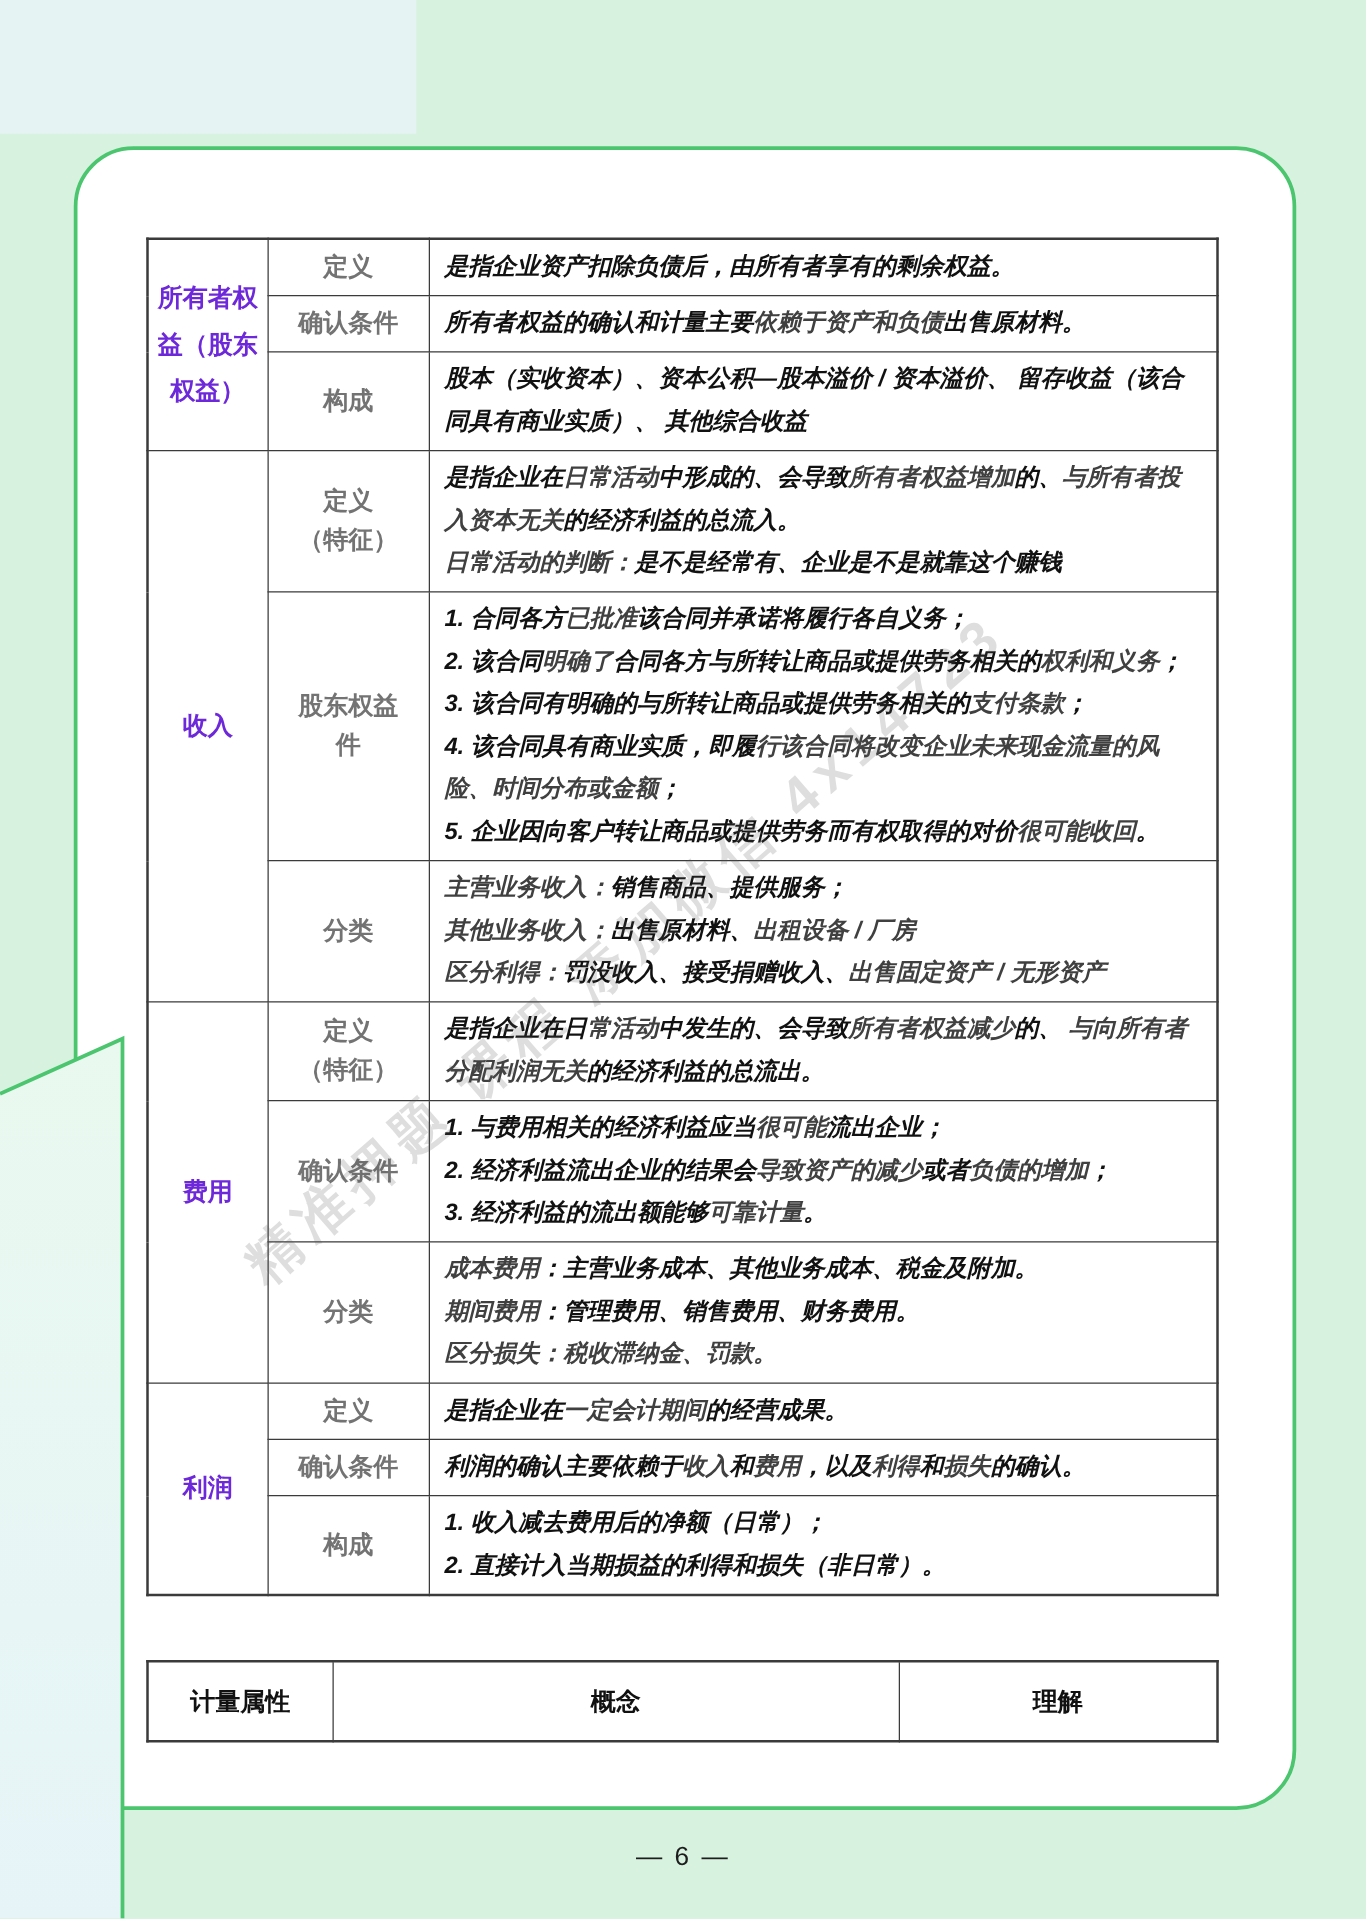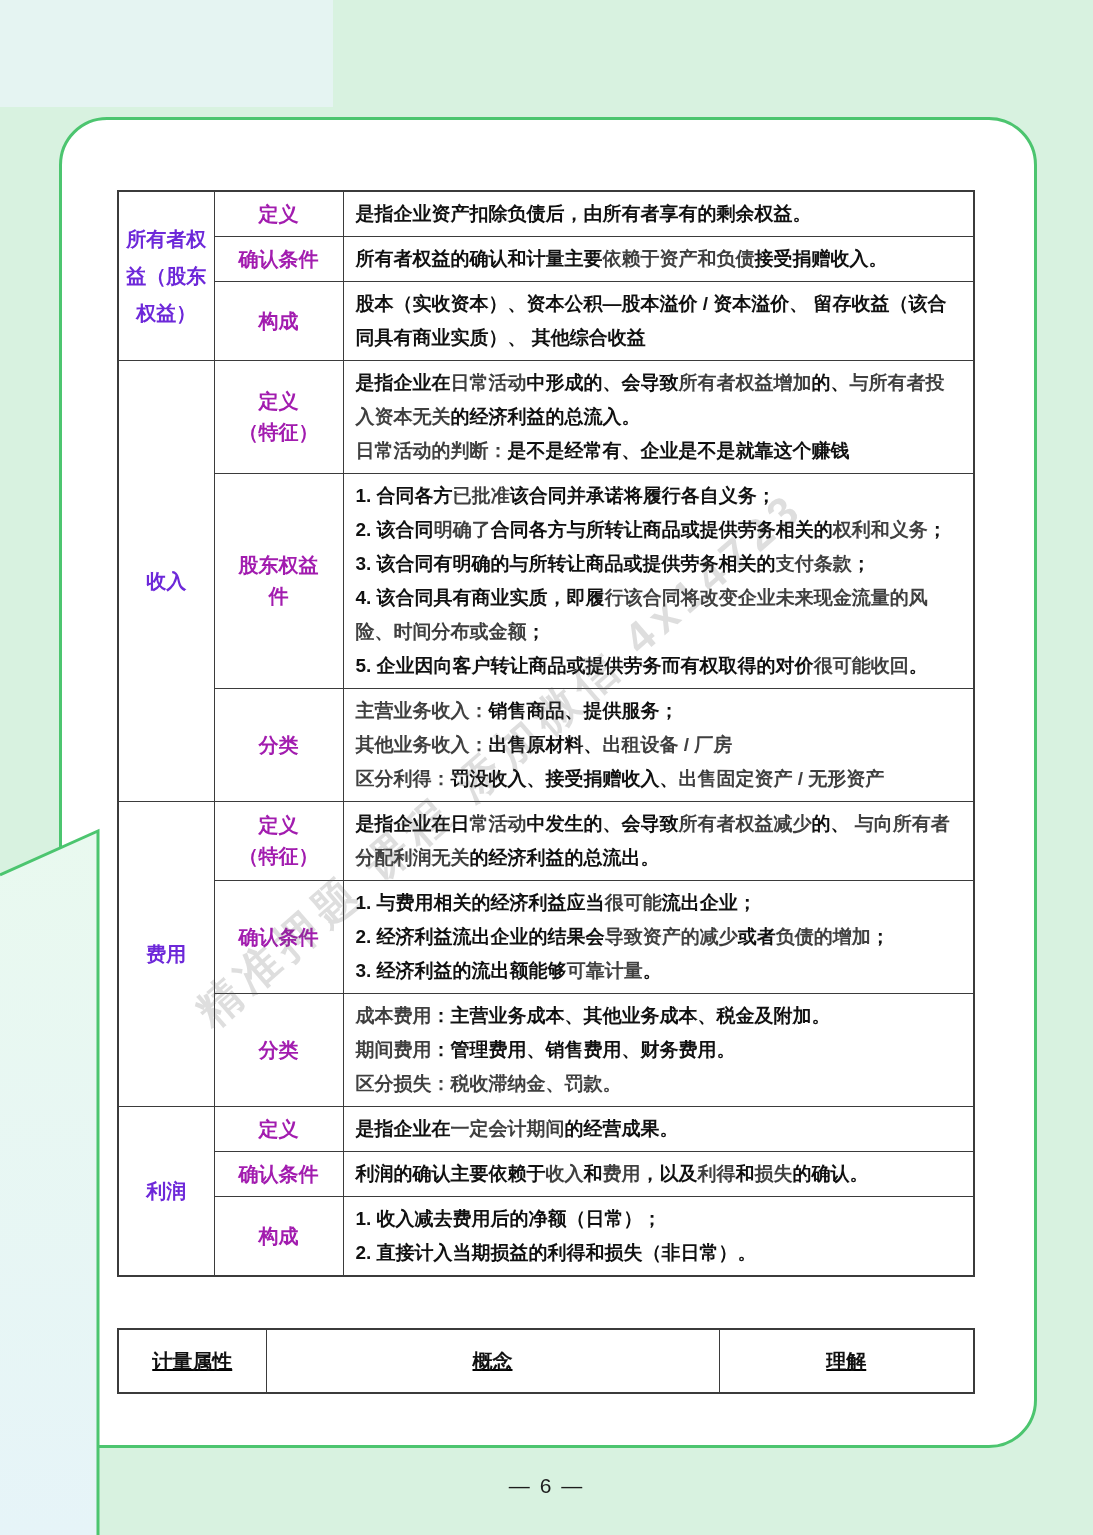--- a/index.html
+++ b/index.html
@@ -52,7 +52,7 @@
     padding:2px 6px;
   }
   td.lbl{
-    font-size:20px;font-weight:700;color:#a21caf;
+    font-size:20px;font-weight:700;color:#737373;
     text-align:center;vertical-align:middle;
     white-space:pre-line;
     line-height:31px;

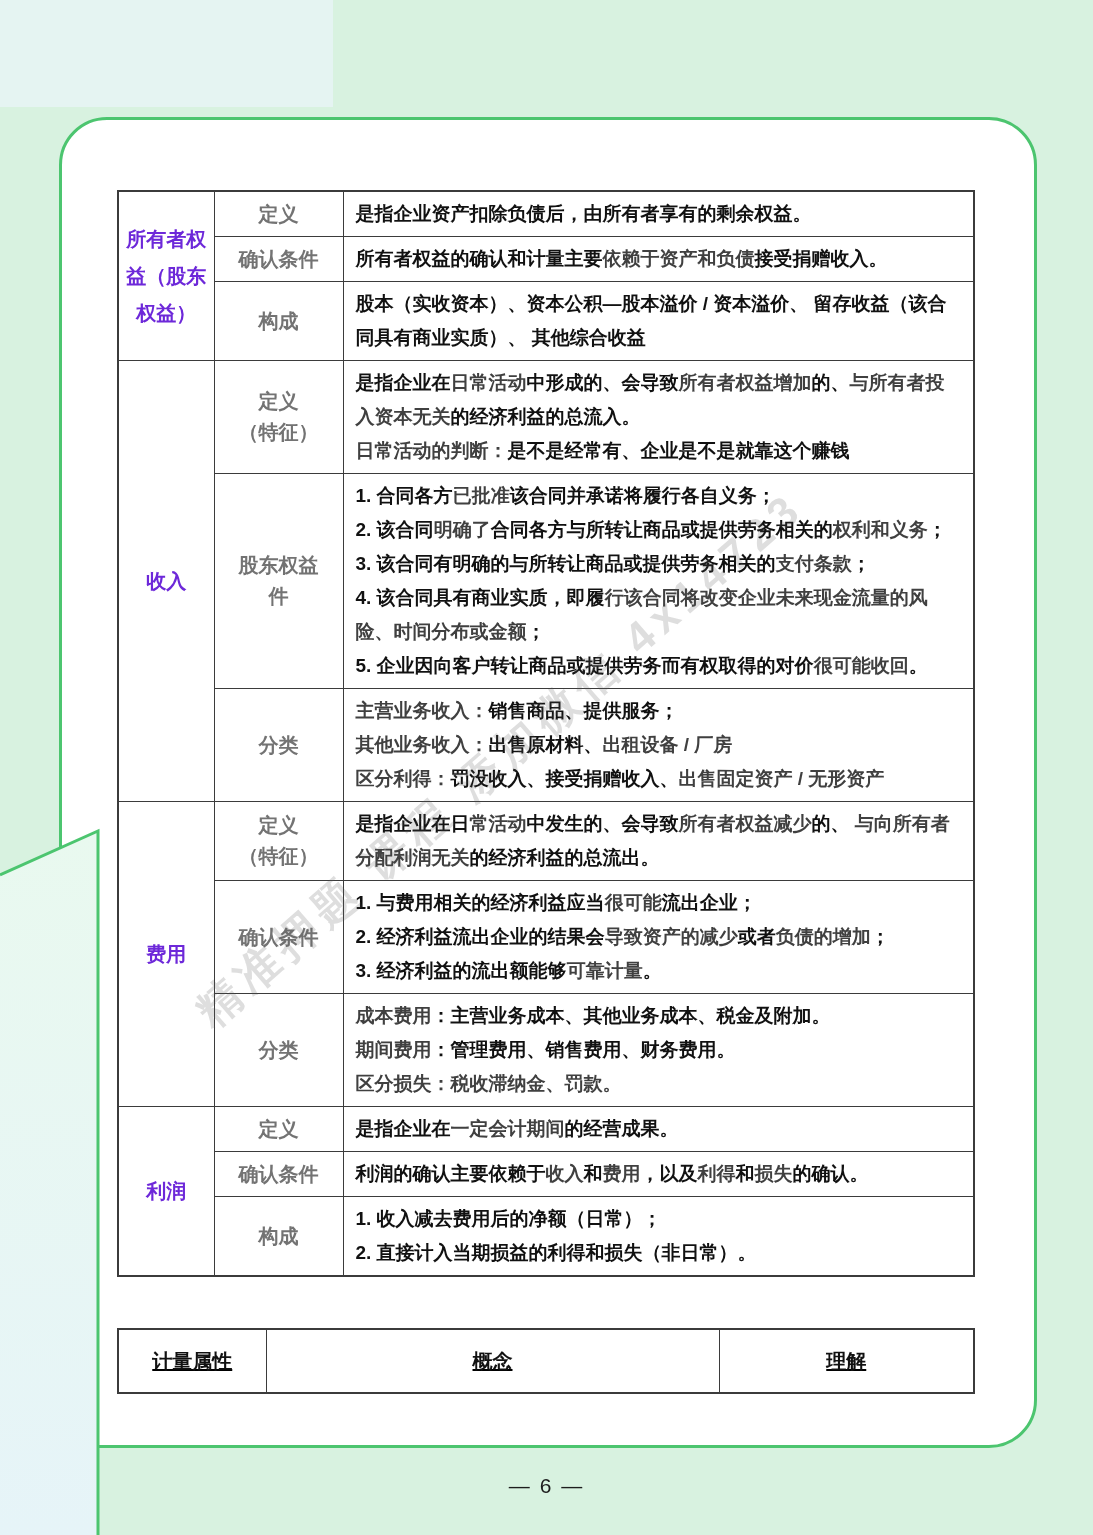--- a/index.html
+++ b/index.html
@@ -63,7 +63,7 @@
     vertical-align:middle;
     padding:5px 10px 5px 12px;
   }
-  td.content .line{line-height:34px;}
+  td.content .line{line-height:34px;font-style:italic;}
   .red{color:#404040;}
   
   .hf-heading{

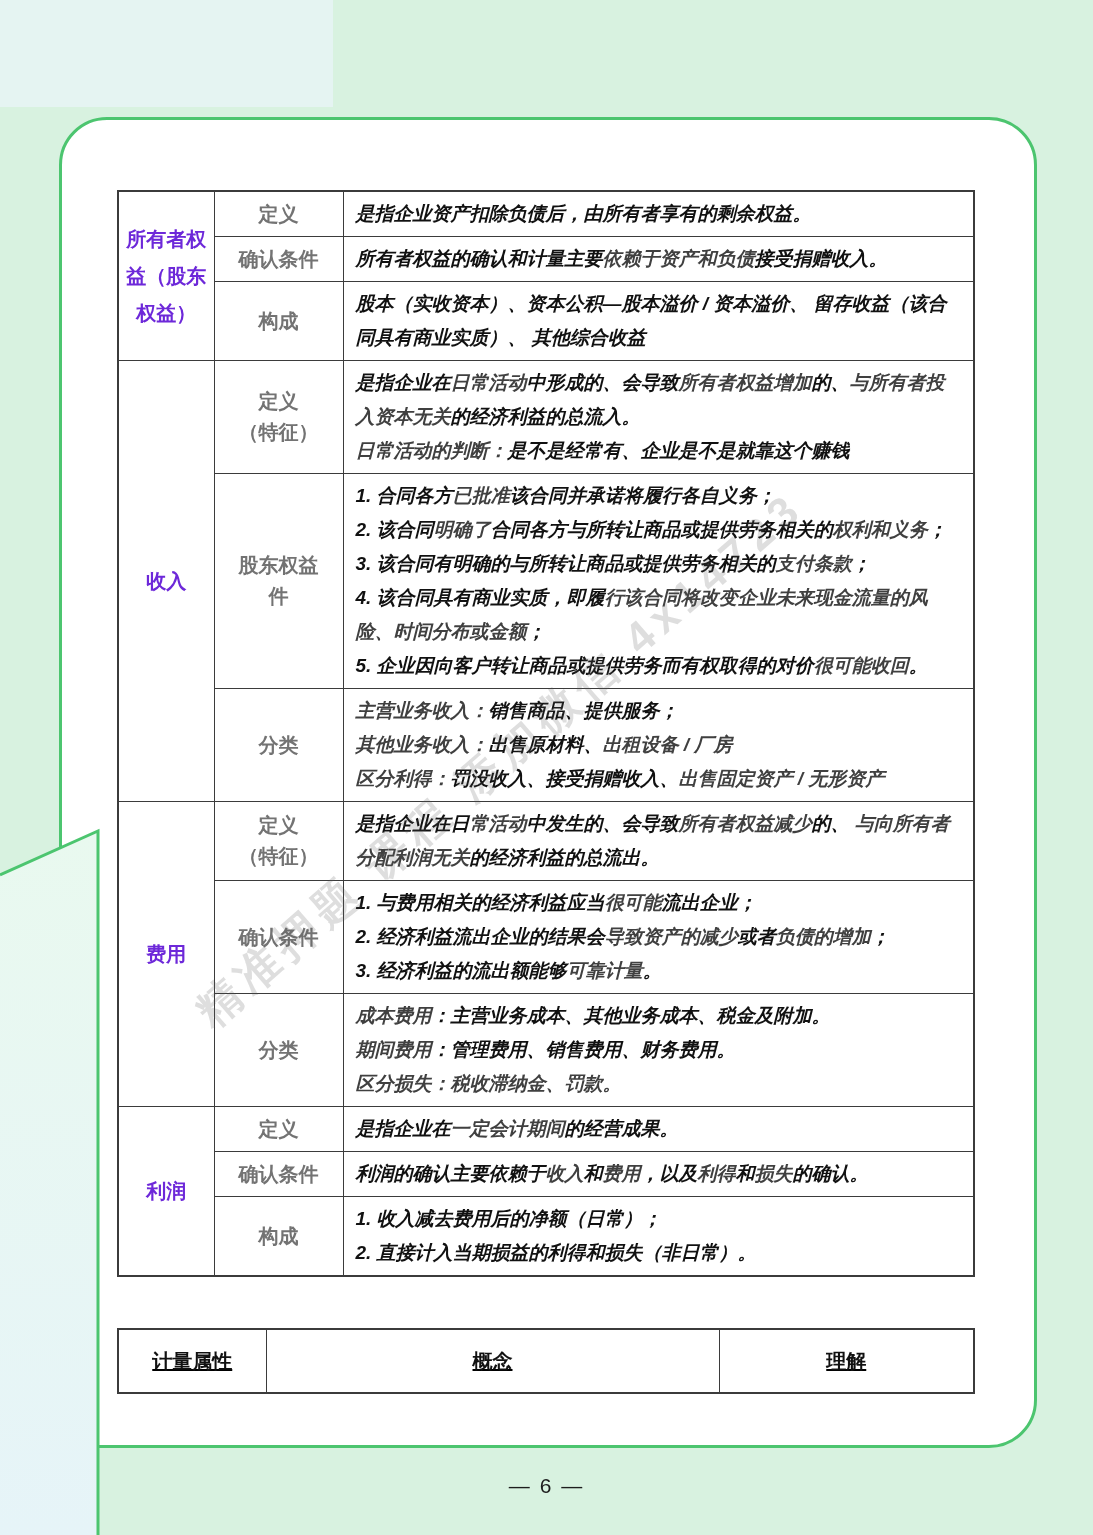--- a/index.html
+++ b/index.html
@@ -141,7 +141,7 @@
           <tr>
             <td class="lbl">确认条件</td>
             <td class="content">
-              <div class="line"><span>所有者权益的确认和计量主要</span><span class="red">依赖于资产和负债</span><span>接受捐赠收入。</span></div>
+              <div class="line"><span>所有者权益的确认和计量主要</span><span class="red">依赖于资产和负债</span><span>出售原材料。</span></div>
             </td>
           </tr>
           <tr>

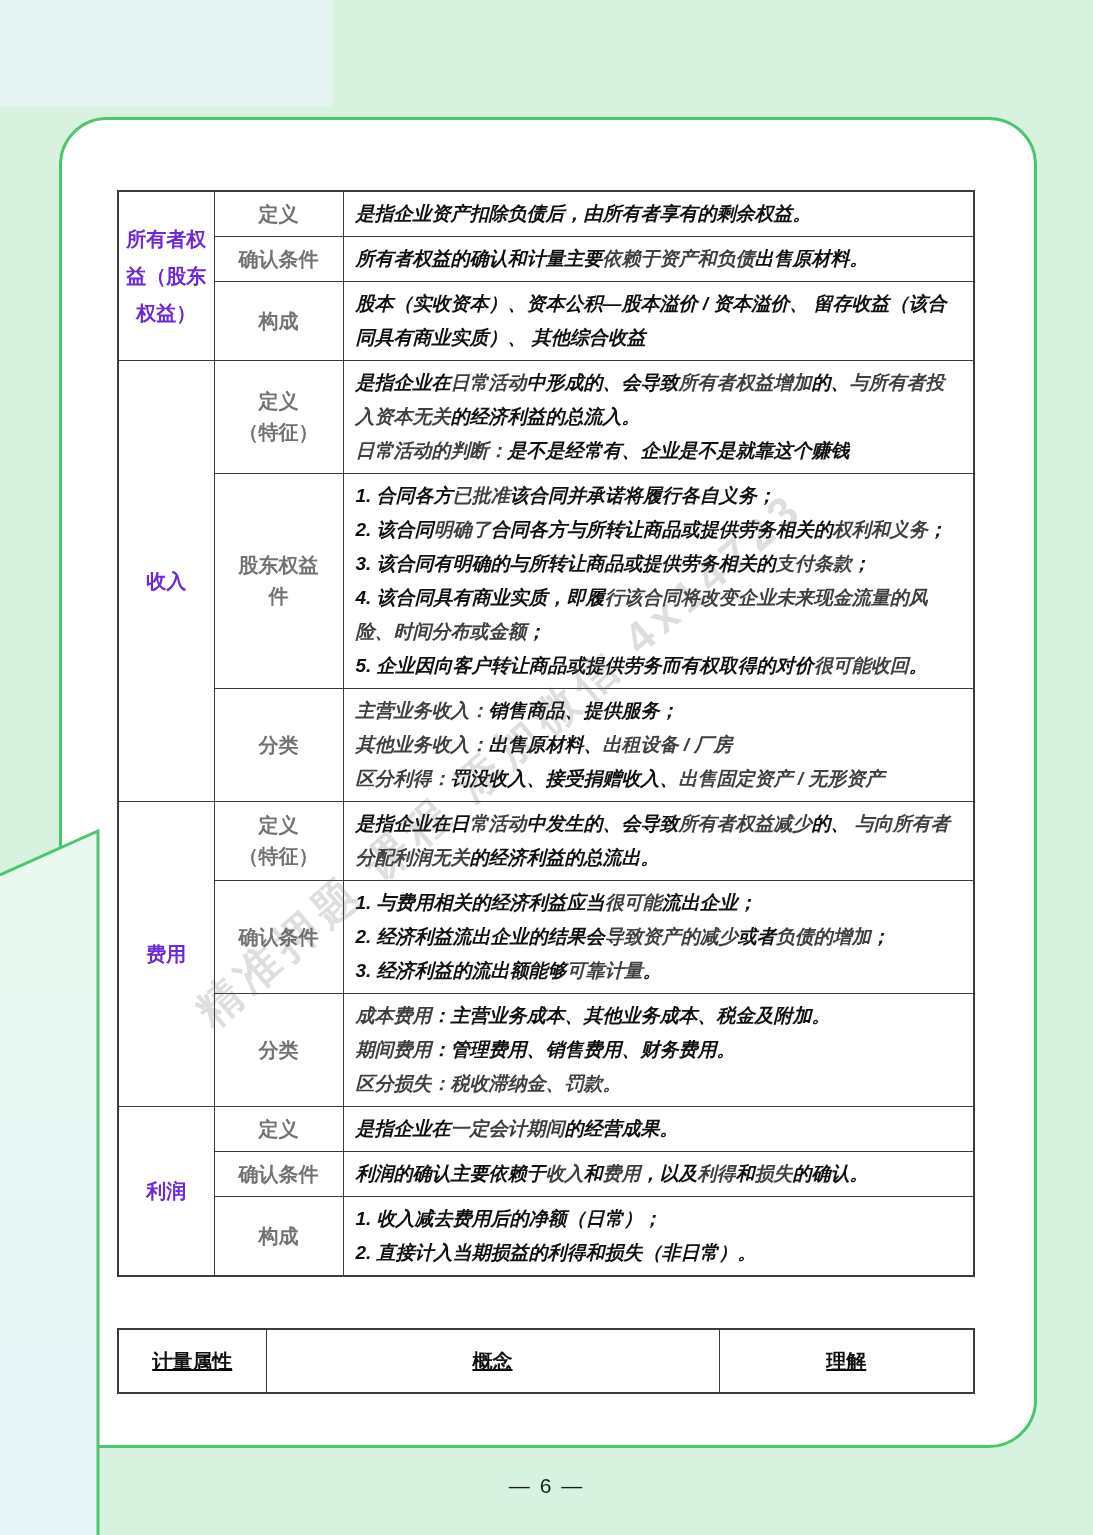--- a/index.html
+++ b/index.html
@@ -85,7 +85,6 @@
     border-collapse:collapse;
     table-layout:fixed;
     background:#fff;
-    text-decoration:underline;
   }
   table.t2{border:2px solid #3b3b3b;}
   table.t2 th{

